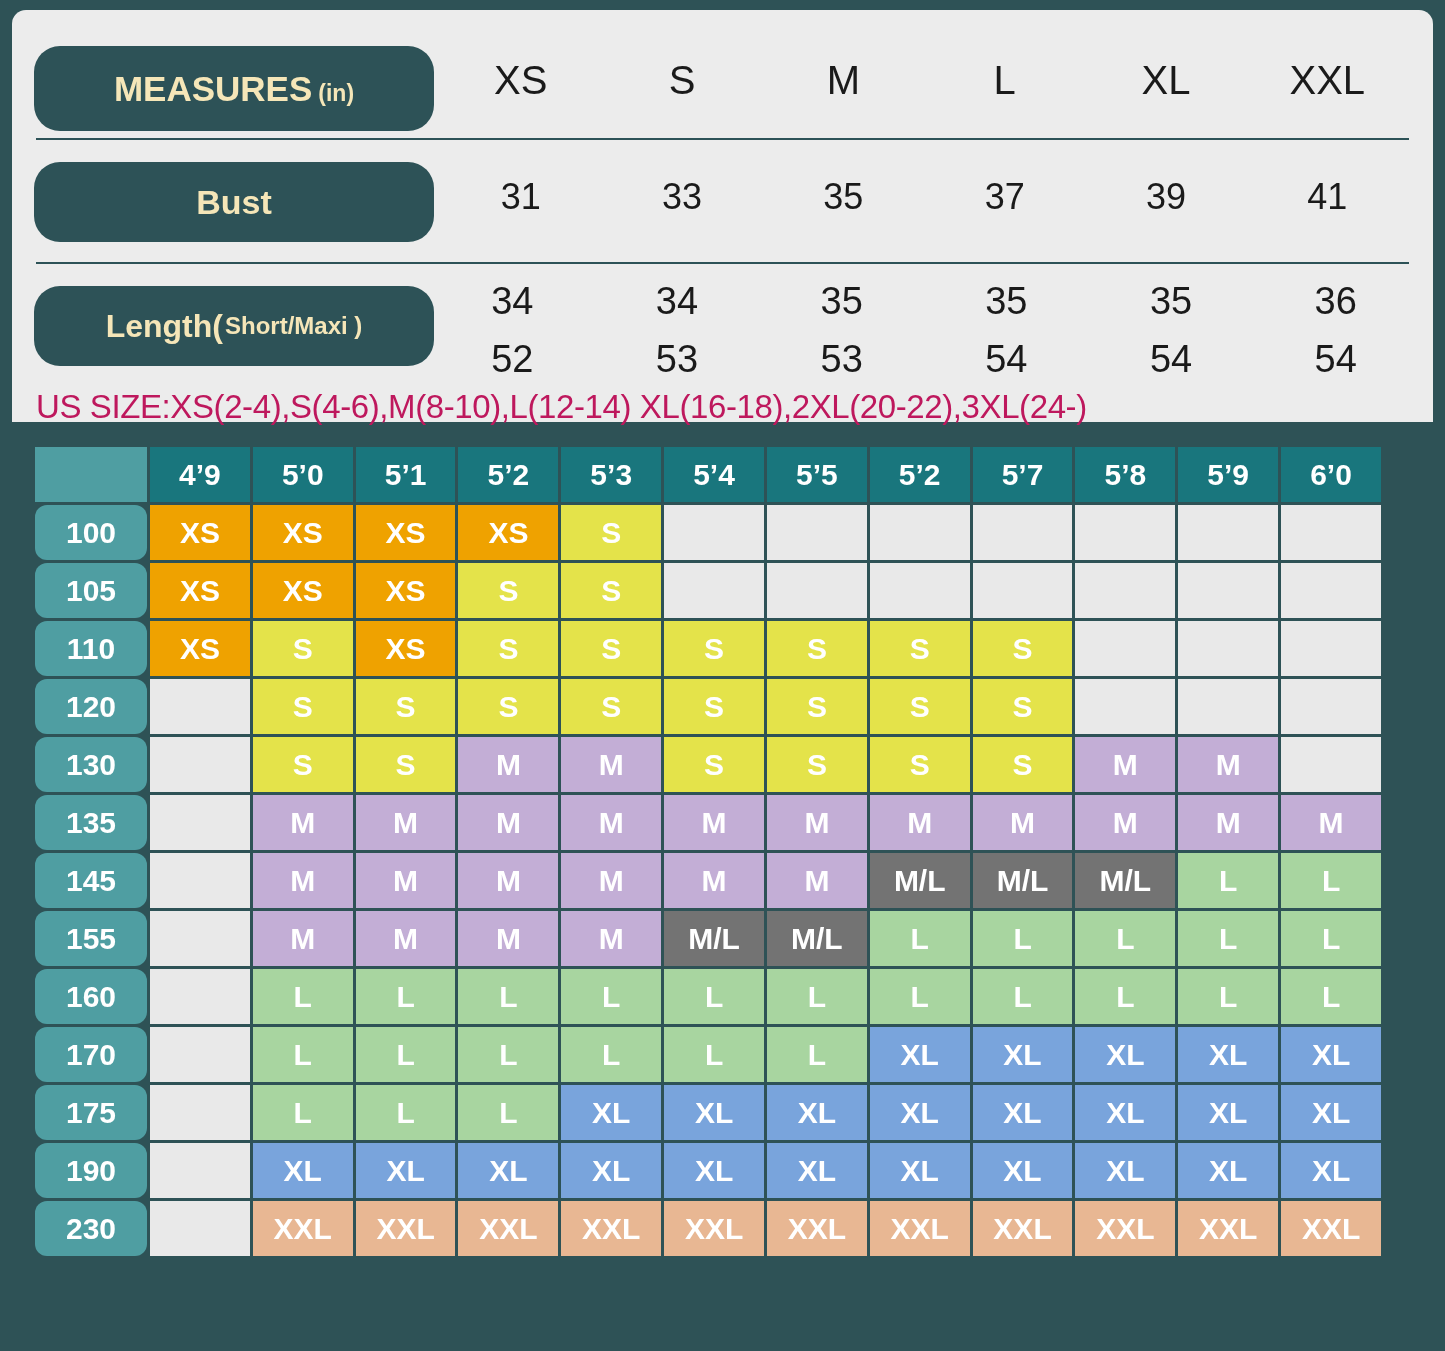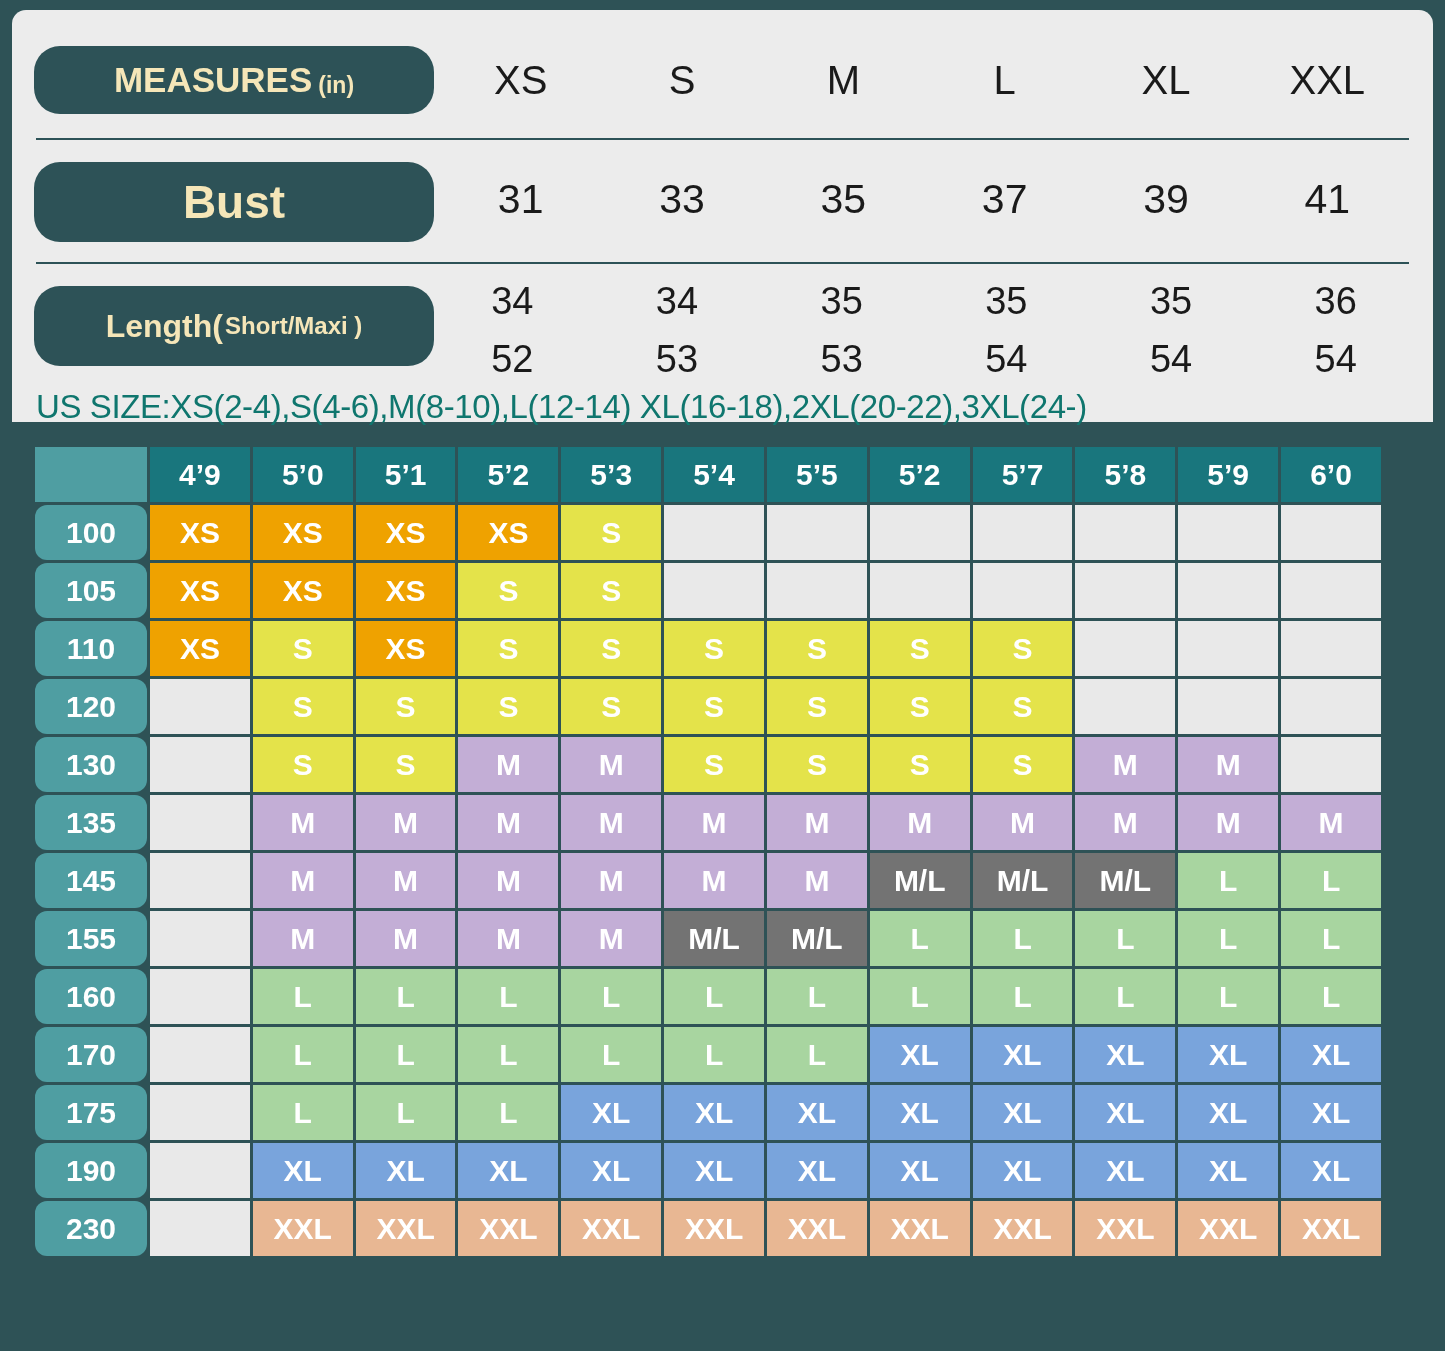--- a/index.html
+++ b/index.html
@@ -51,7 +51,7 @@
     left: 22px;
     top: 36px;
     width: 400px;
-    height: 68px;
+    height: 85px;
     font-size: 35px;
     font-weight: bold;
   }

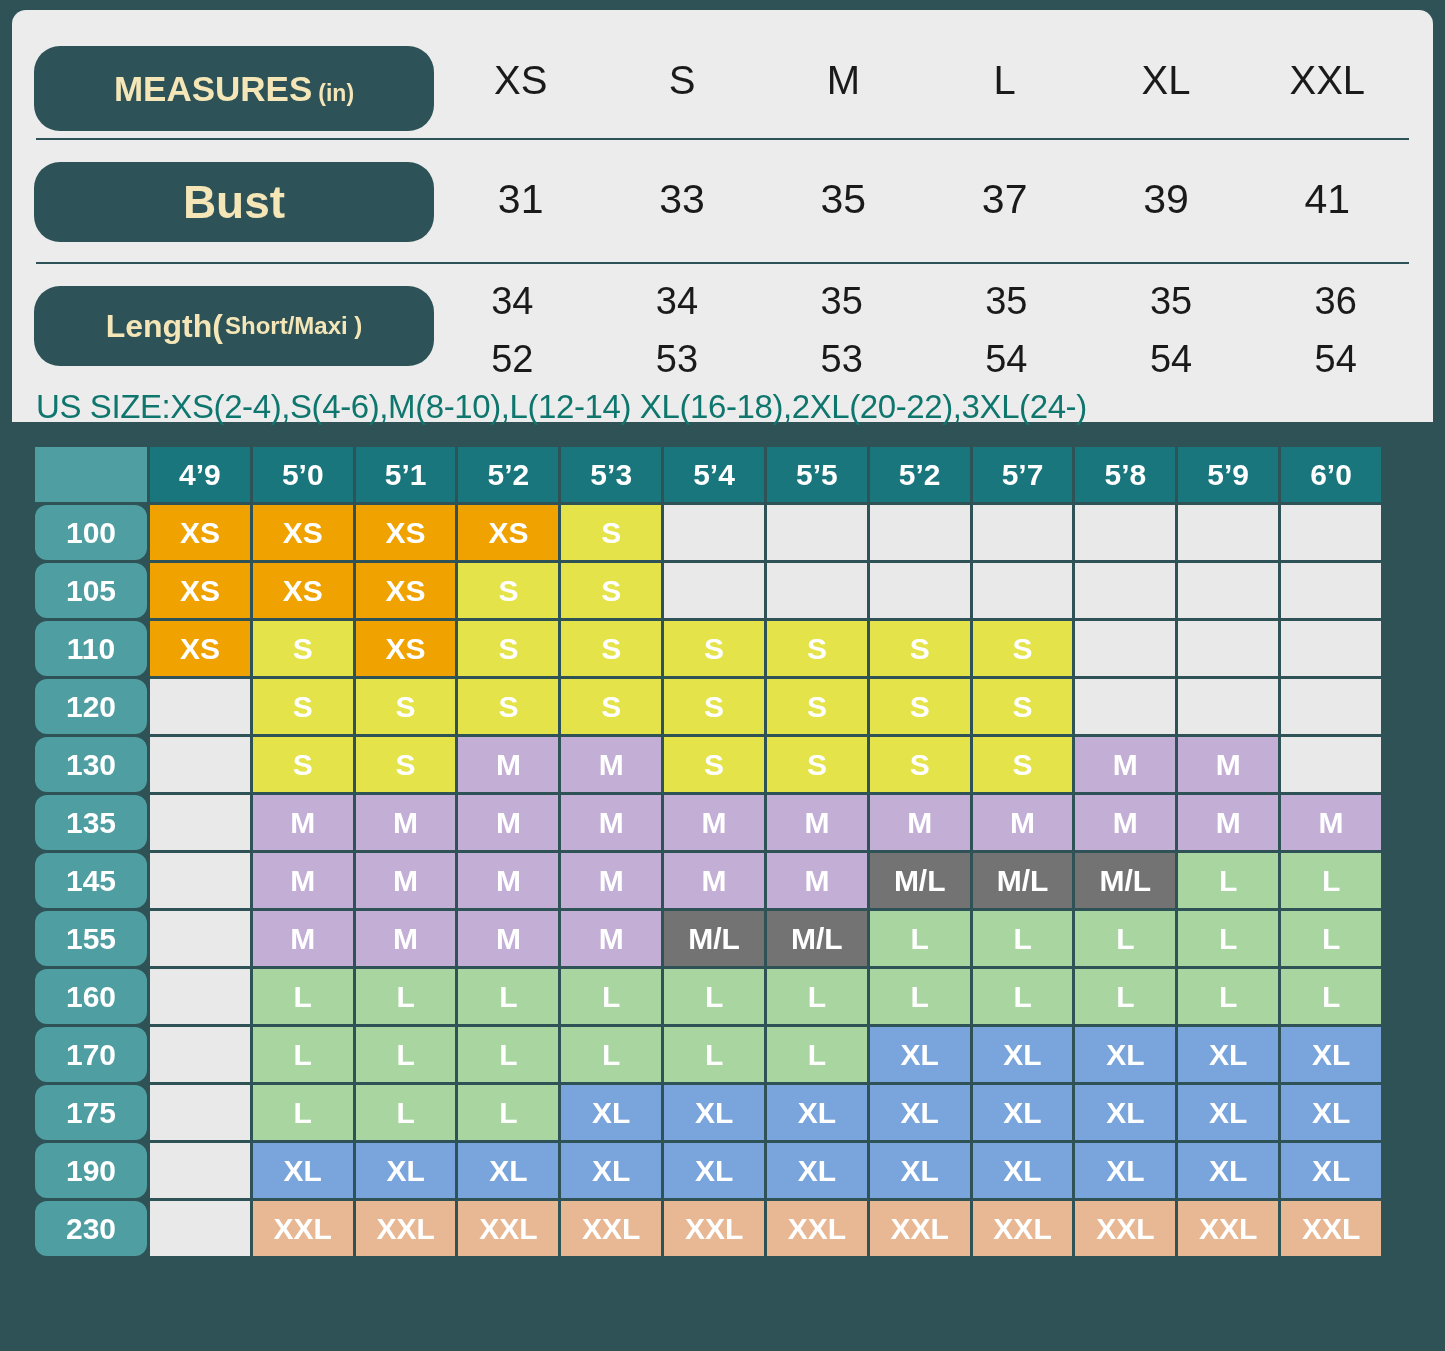--- a/index.html
+++ b/index.html
@@ -68,7 +68,7 @@
     top: 152px;
     width: 400px;
     height: 80px;
-    font-size: 46px;
+    font-size: 34px;
     font-weight: bold;
   }
   .pill-length {

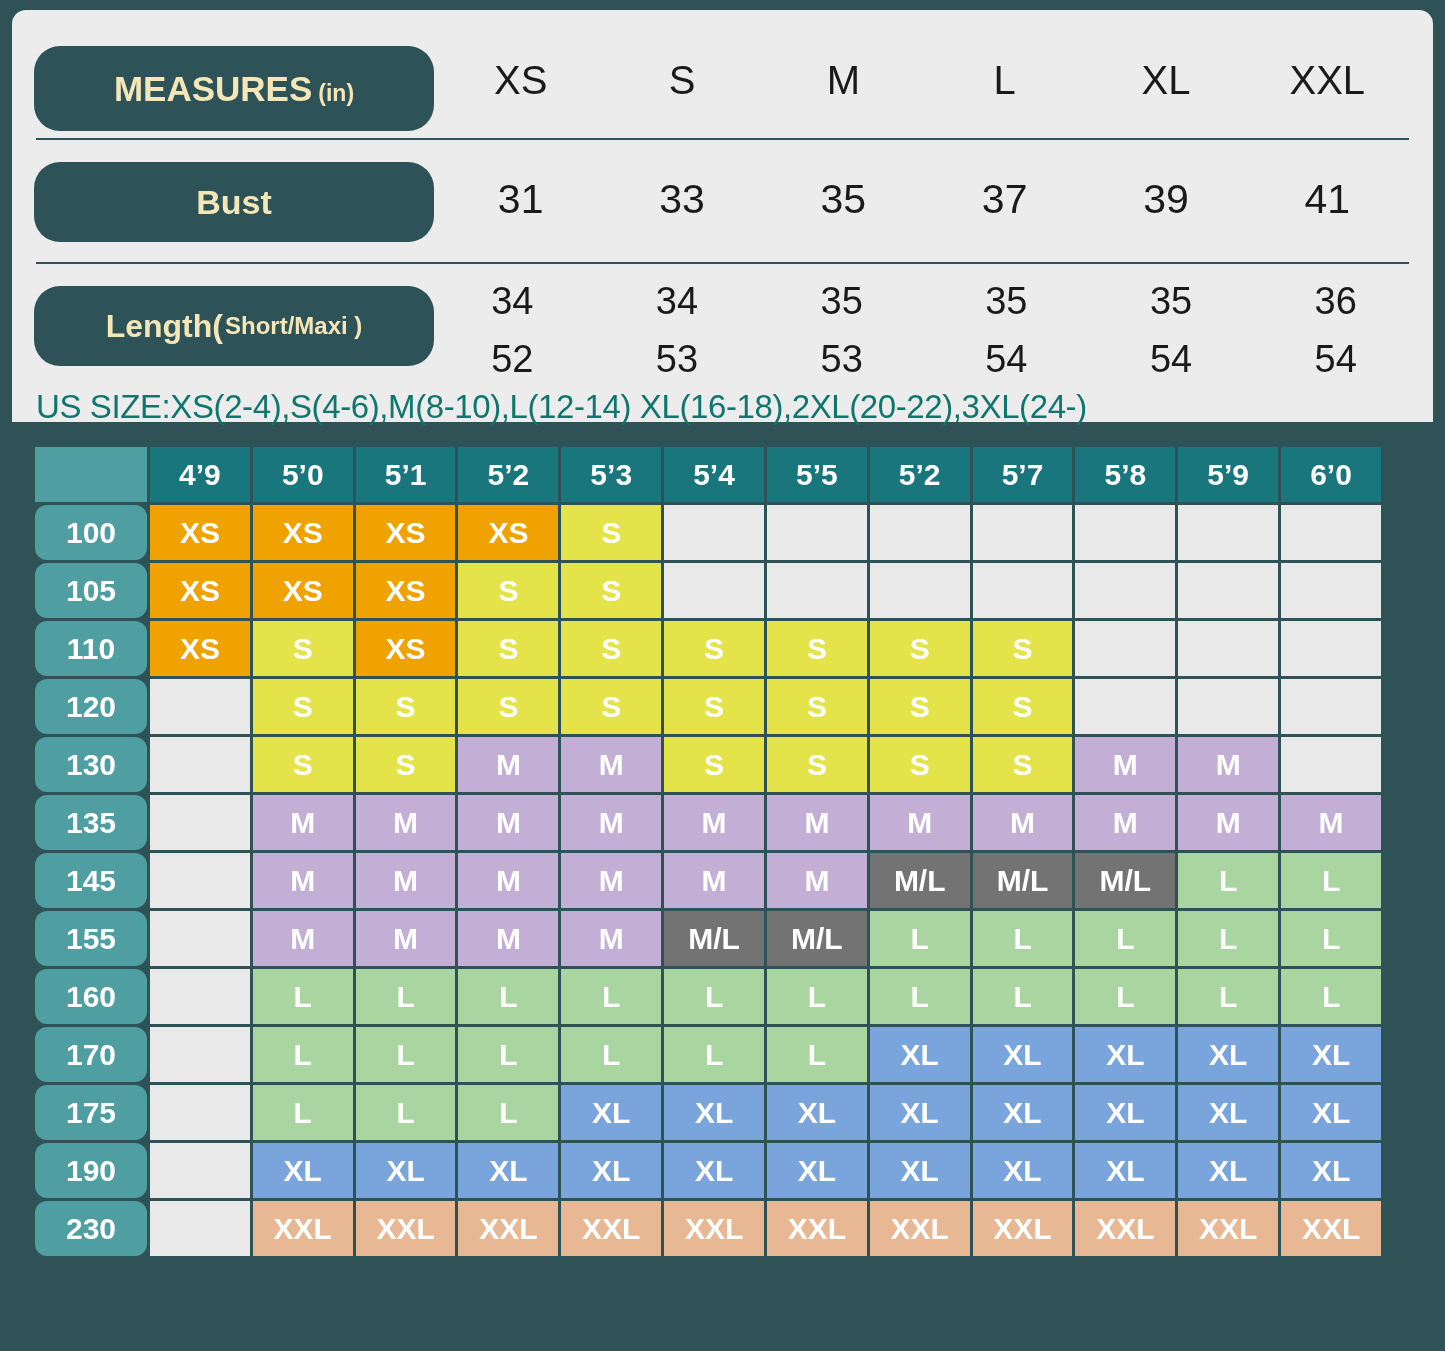--- a/index.html
+++ b/index.html
@@ -103,7 +103,7 @@
   }
   #bust-cols {
     top: 166px;
-    font-size: 41px;
+    font-size: 36px;
   }
   #len-cols {
     top: 262px;

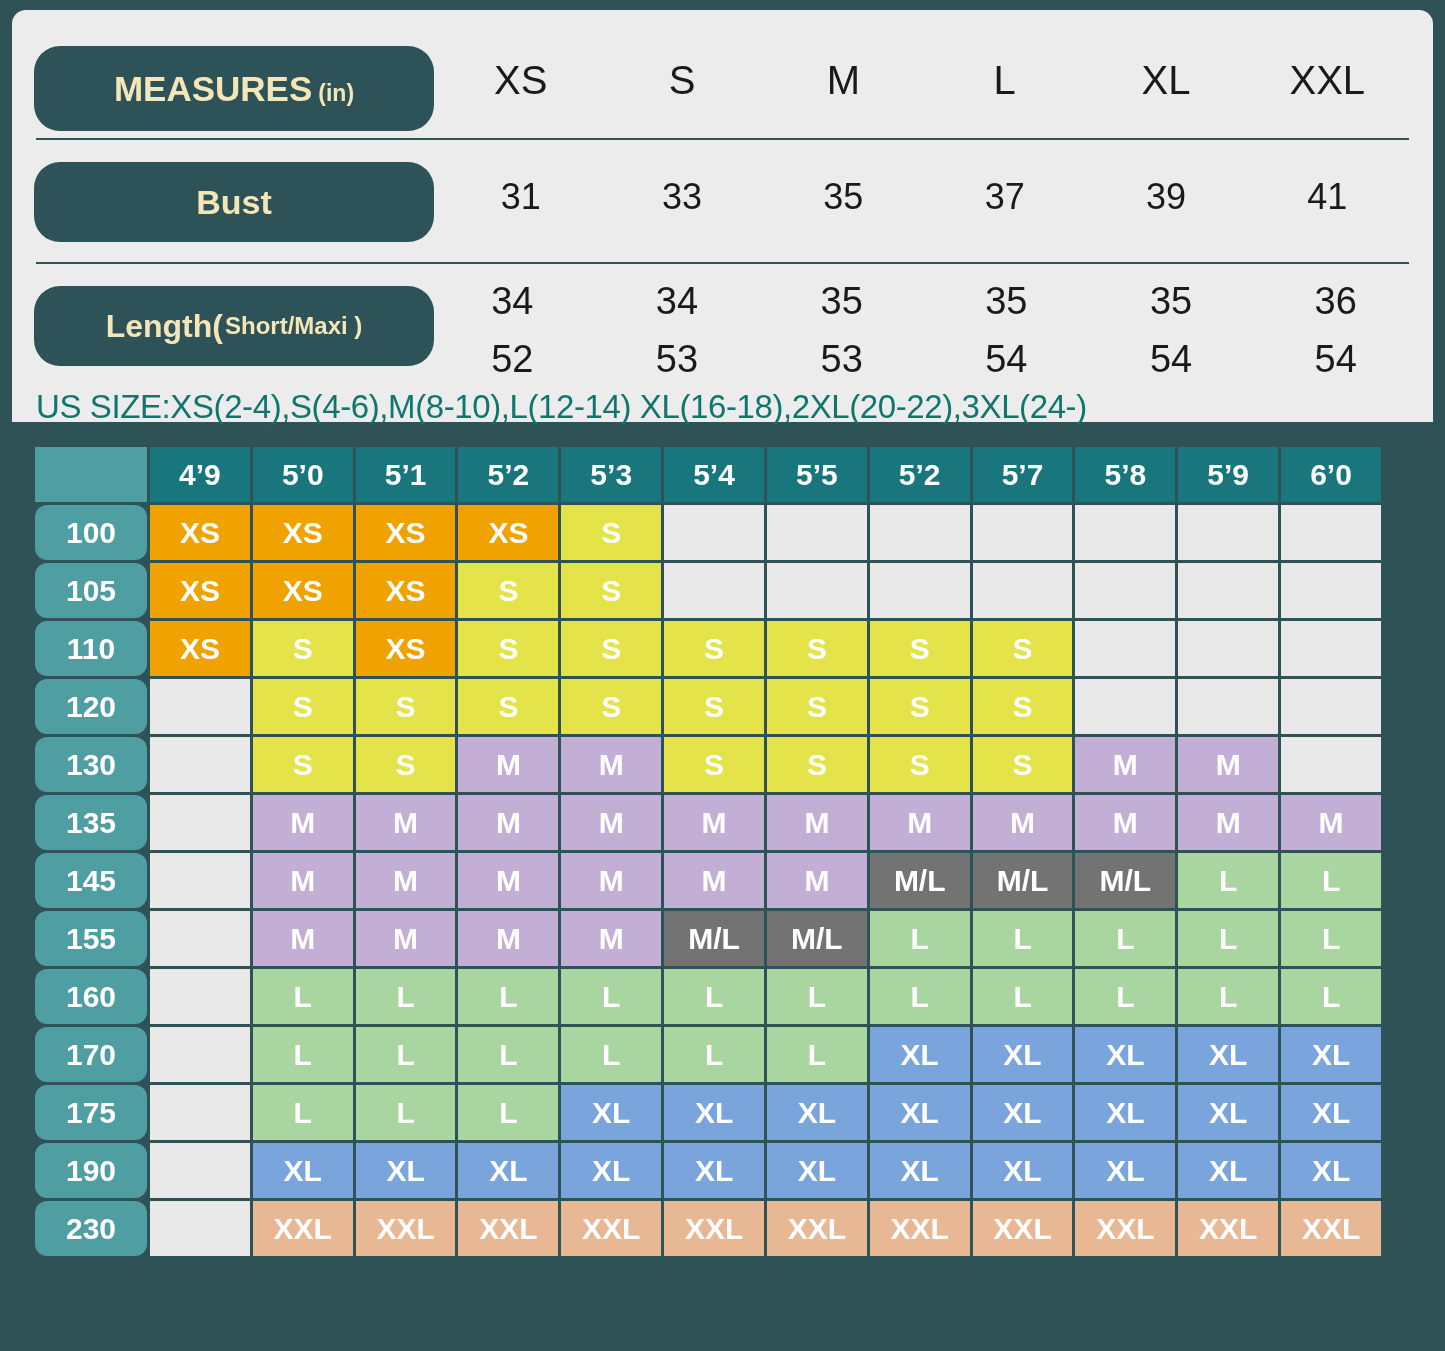--- a/index.html
+++ b/index.html
@@ -117,7 +117,7 @@
     left: 24px;
     top: 378px;
     font-size: 33px;
-    color: #0f766e;
+    color: #be185d;
     white-space: nowrap;
     letter-spacing: -0.4px;
   }

